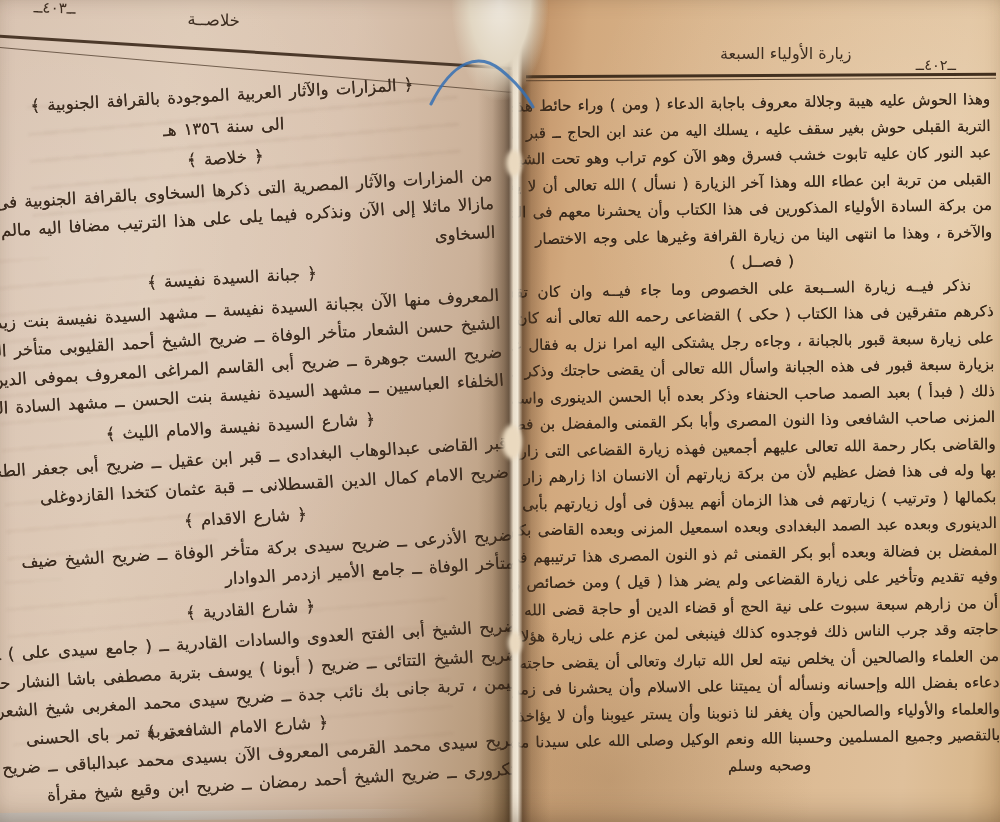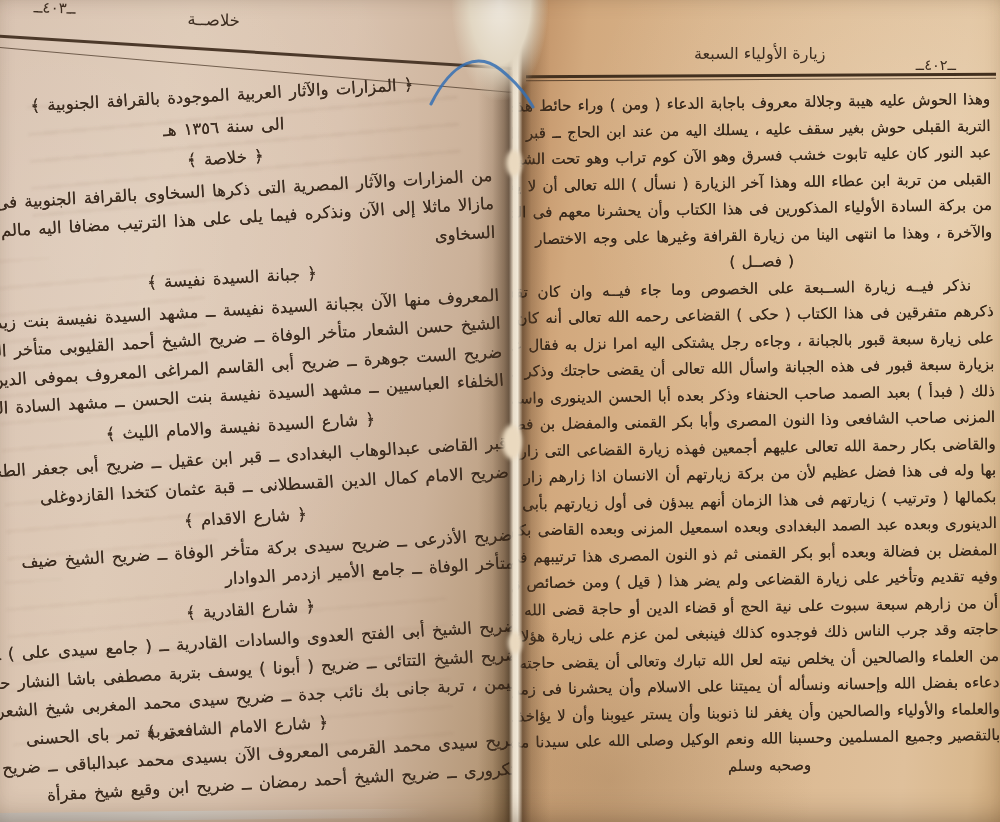--- a/index.html
+++ b/index.html
@@ -43,7 +43,7 @@
   .combo .head{display:block;text-align:center;margin-right:40px;}
   
   .rp-header{position:absolute;top:44px;left:0;width:100%;}
-  .rp-title{position:absolute;left:182px;top:0;font-size:16px;white-space:nowrap;}
+  .rp-title{position:absolute;left:208px;top:0;font-size:16px;white-space:nowrap;}
   .rp-num{position:absolute;right:44px;top:13px;font-size:14.5px;white-space:nowrap;}
   .rp-rule{position:absolute;left:14px;right:4px;background:#42301f;}
   .rp-rule.a{top:74px;height:2.6px;transform:rotate(-.3deg);}

